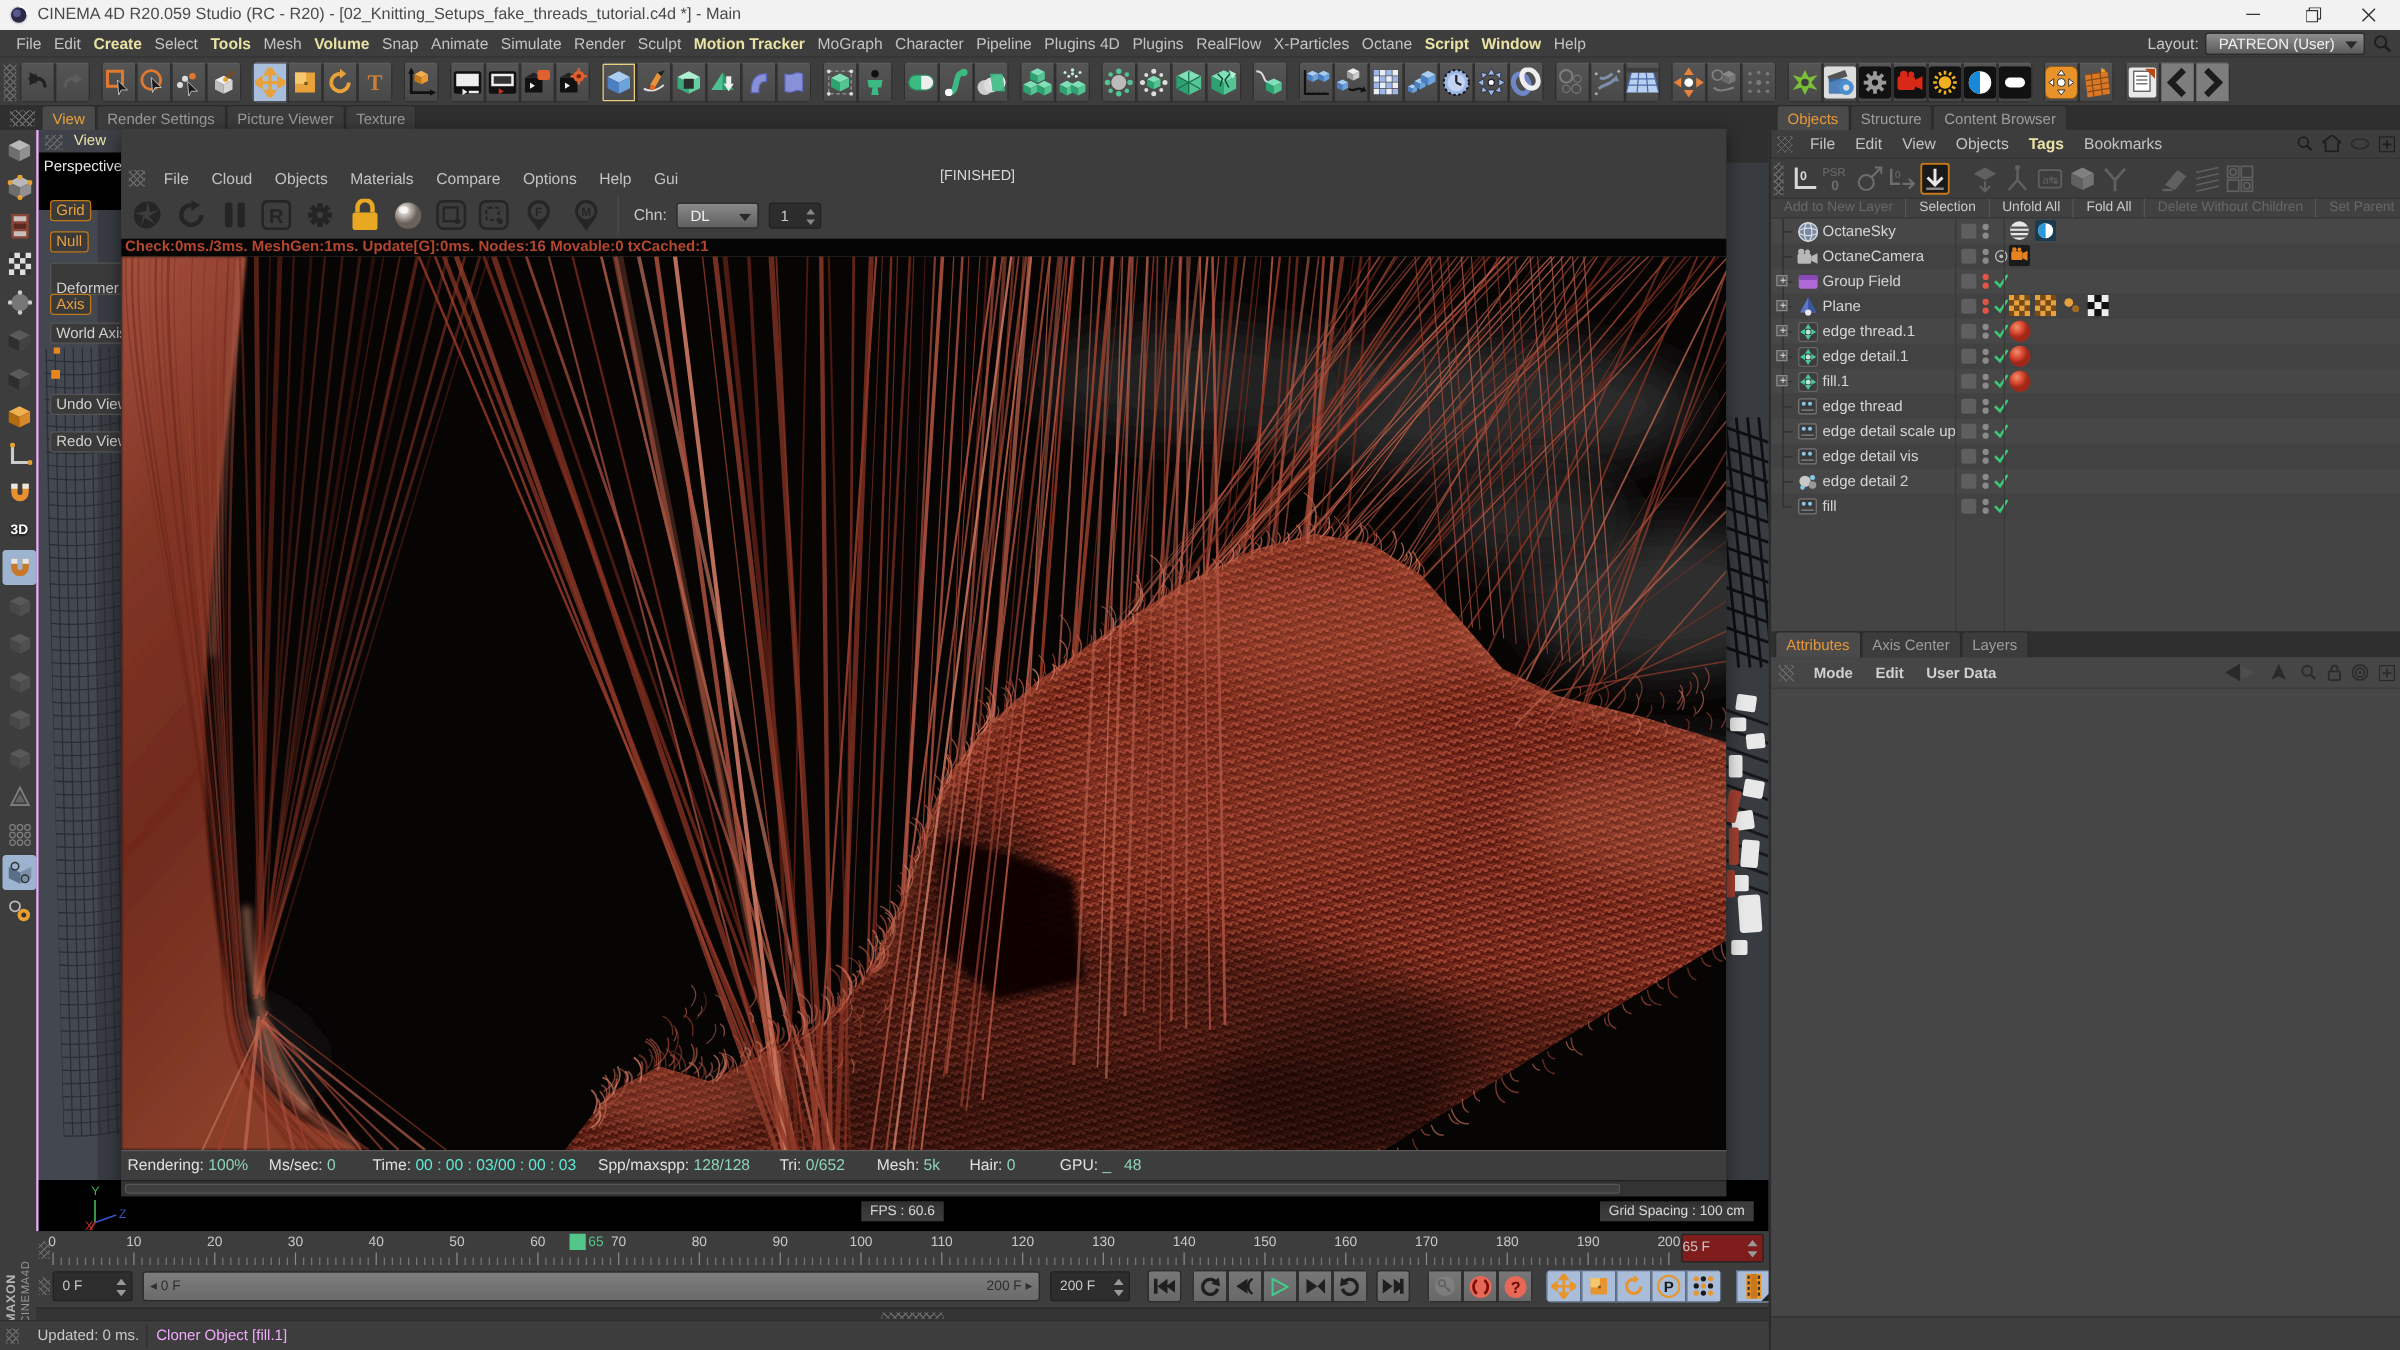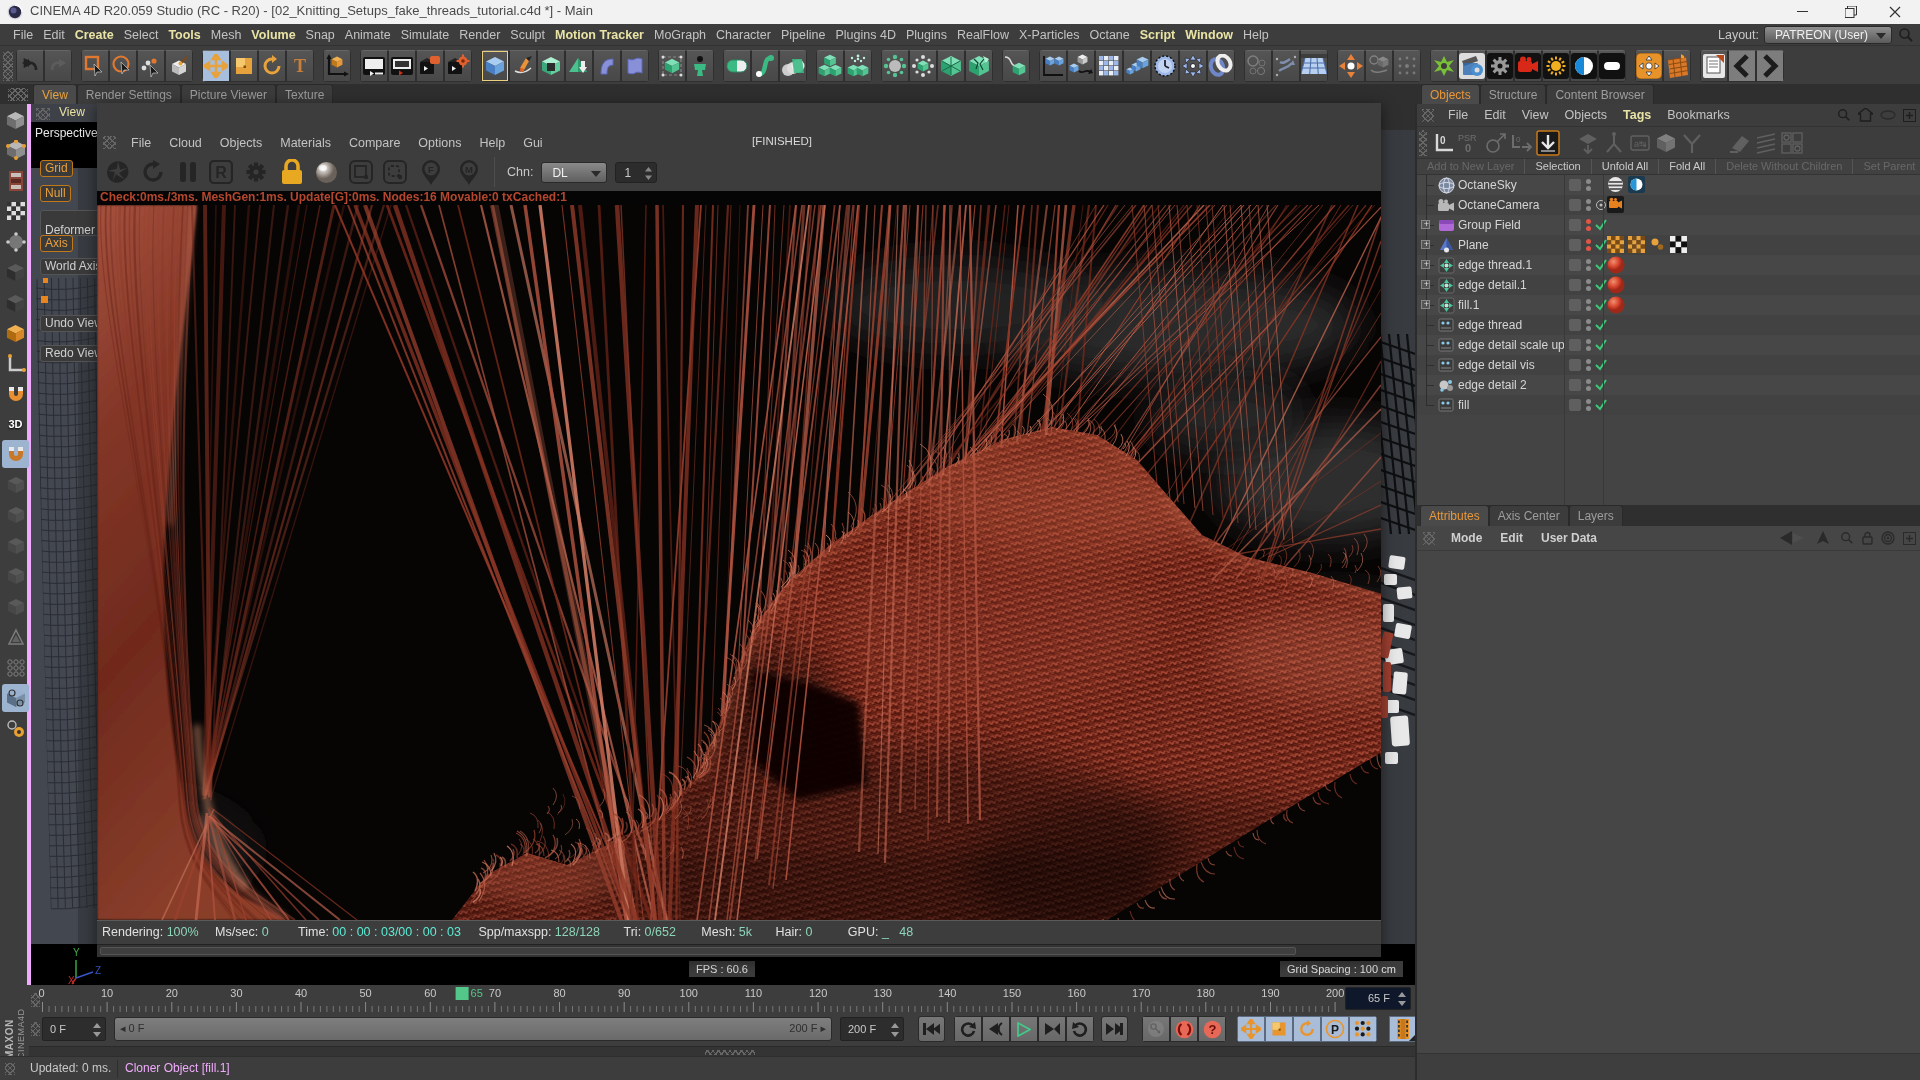--- a/index.html
+++ b/index.html
@@ -738,7 +738,7 @@
     <span class="tab">Structure</span>
     <span class="tab">Content Browser</span>
 </div>
-<div class="abs" style="left:0;top:104px;width:31px;height:881px;background:#3d3d3d;border-right:4px solid #f0abfc">
+<div class="abs" style="left:0;top:104px;width:31px;height:881px;background:#3d3d3d;border-right:2px solid #f0abfc">
 <div class="abs" style="left:2px;top:2px;width:27px;height:28px;display:flex;align-items:center;justify-content:center;">
       <svg width="19" height="19" viewBox="0 0 20 20">
         <polygon points="10,1 19,5.5 10,10 1,5.5" fill="#b8b8b8"></polygon>

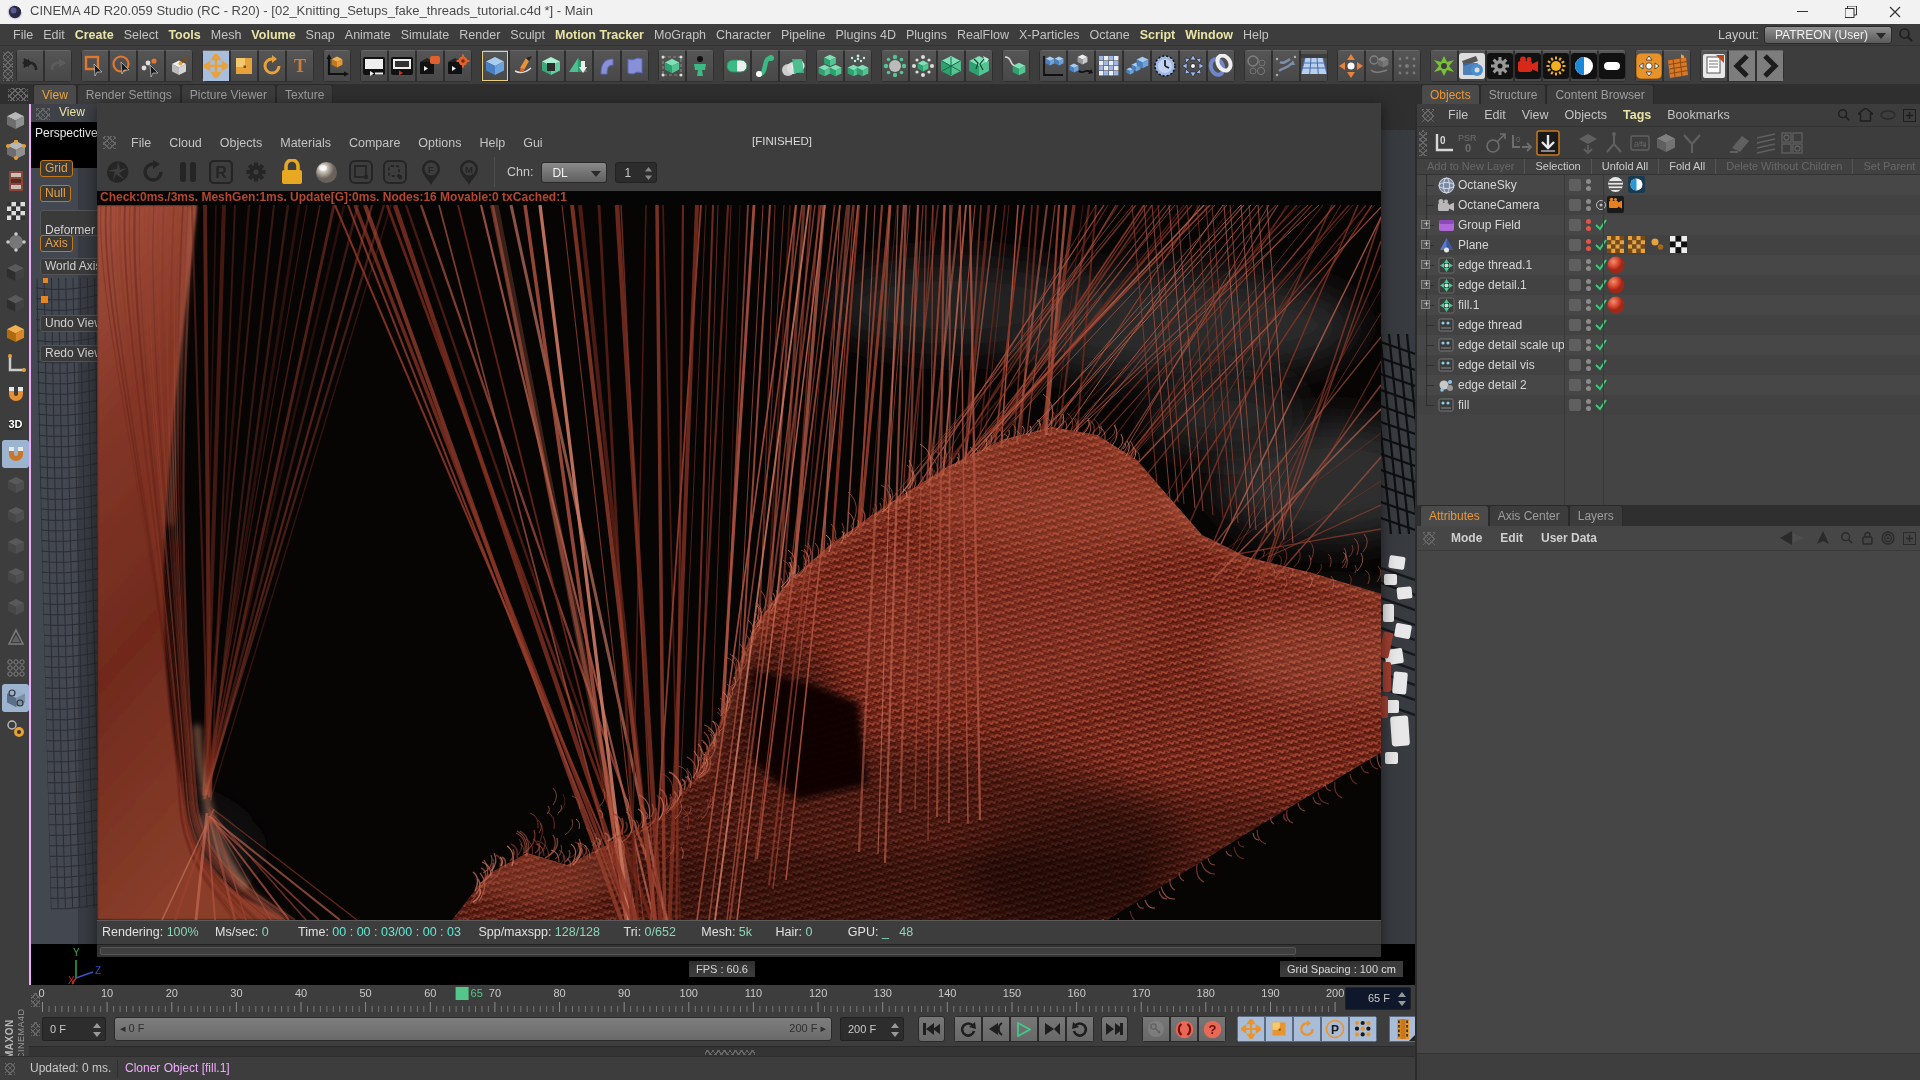--- a/index.html
+++ b/index.html
@@ -1277,7 +1277,7 @@
       <text x="441.6" y="12" fill="#53c78a" font-size="11" font-family="Liberation Sans">65</text>
     </svg>
 </div>
-<div class="abs" style="left:1345px;top:987px;width:66px;height:23px;background:#0f172a;border:1px solid #222;border-radius:2px;color:#c9c9c9;font-size:11px;line-height:21px;padding-left:22px">65 F<svg class="abs" style="right:4px;top:4px" width="8" height="14">
+<div class="abs" style="left:1345px;top:987px;width:66px;height:23px;background:#7f1d1d;border:1px solid #222;border-radius:2px;color:#c9c9c9;font-size:11px;line-height:21px;padding-left:0">65 F<svg class="abs" style="right:4px;top:4px" width="8" height="14">
       <polygon points="4,0 8,5 0,5" fill="#999"></polygon>
       <polygon points="4,14 8,9 0,9" fill="#999"></polygon>
     </svg></div>

